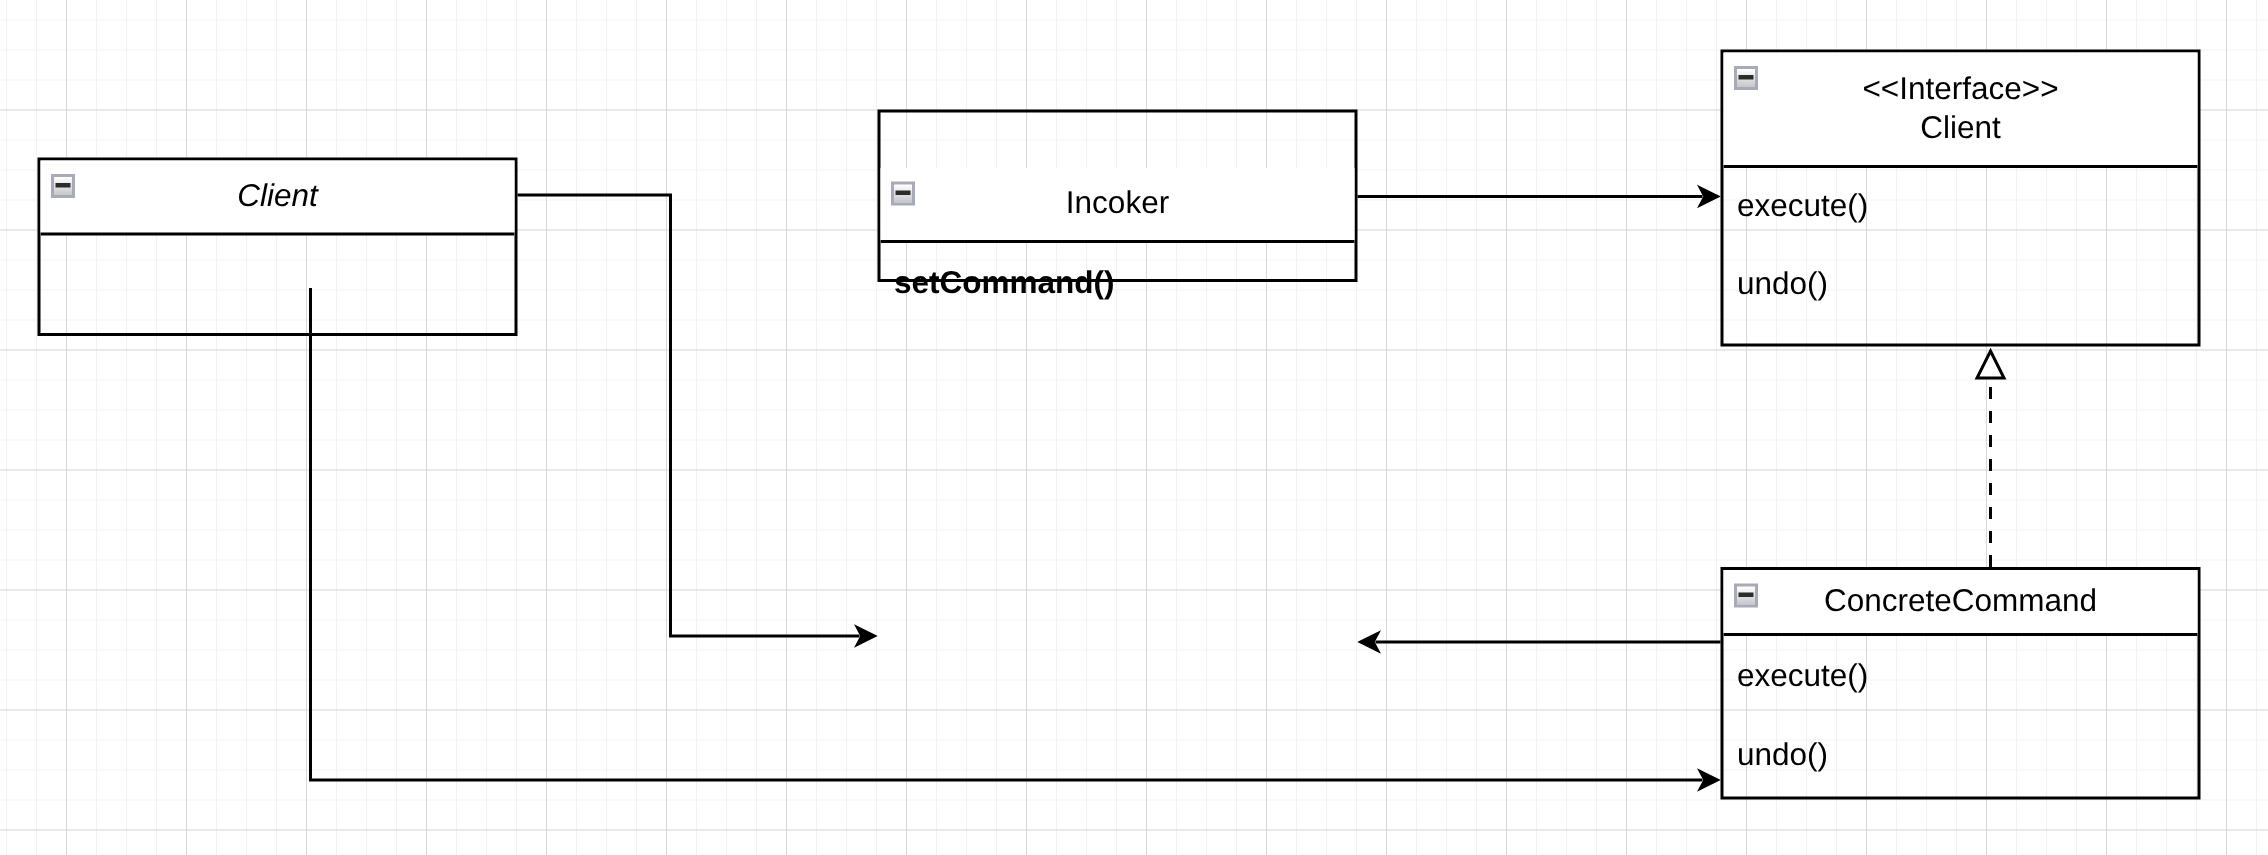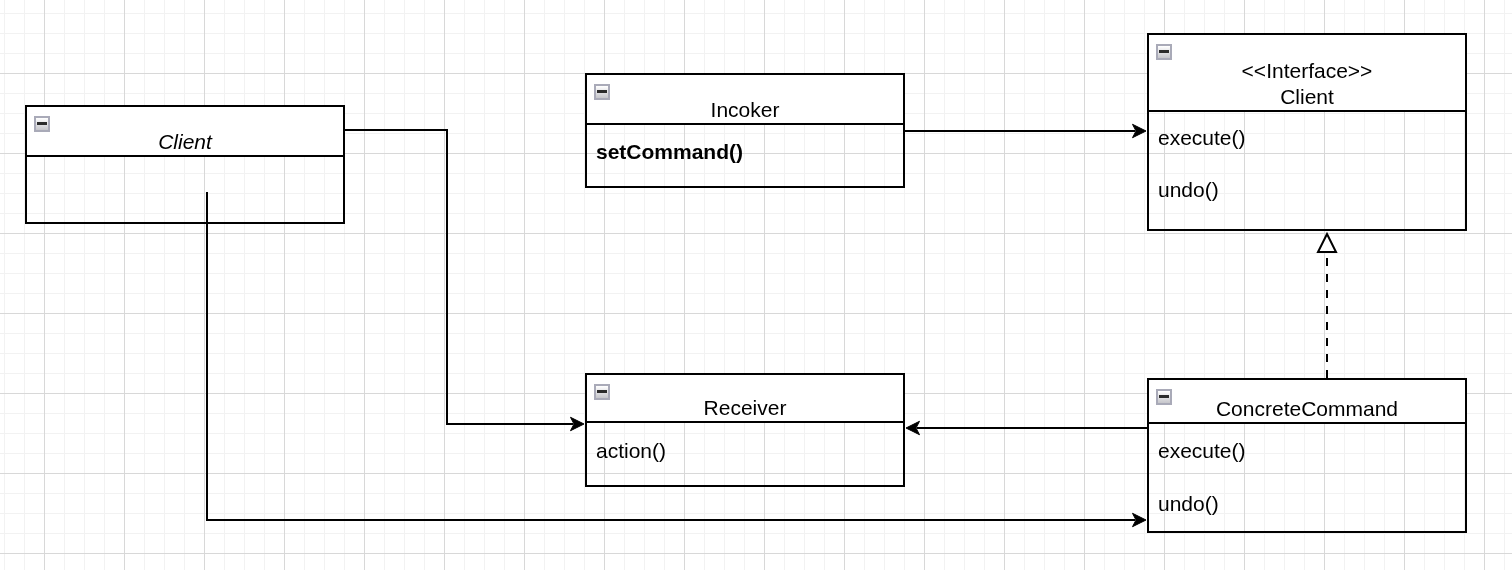--- a/index.html
+++ b/index.html
@@ -52,7 +52,7 @@
     display: flex;
     flex-direction: column;
     align-items: center;
-    justify-content: flex-end;
+    justify-content: center;
     line-height: 26px;
     text-align: center;
   }

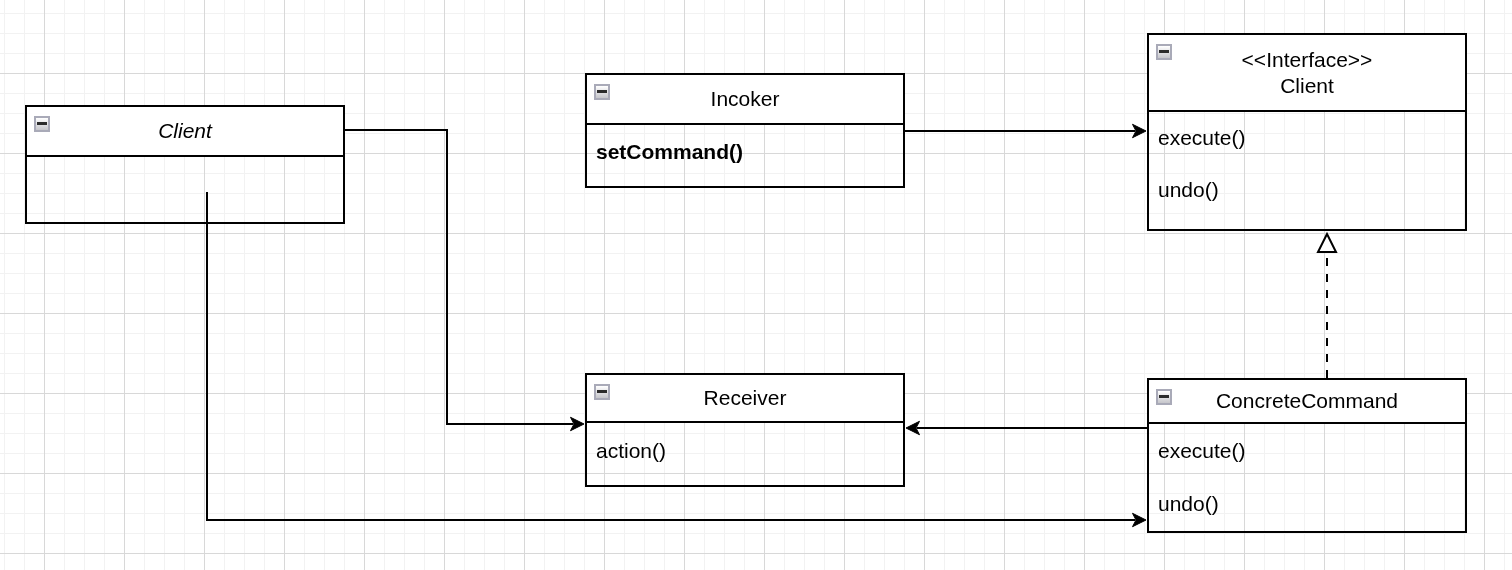--- a/index.html
+++ b/index.html
@@ -87,7 +87,7 @@
   #box-client .titlebar { height: 50px; }
 
   #box-invoker           { left: 585px;  top: 73px;  width: 320px; height: 115px; }
-  #box-invoker .titlebar { height: 50px; }
+  #box-invoker .titlebar { height: 50px; margin-top: 37px; }
   #box-invoker .method-row { height: 54px; font-weight: bold; }
 
   #box-command           { left: 1147px; top: 33px;  width: 320px; height: 198px; }

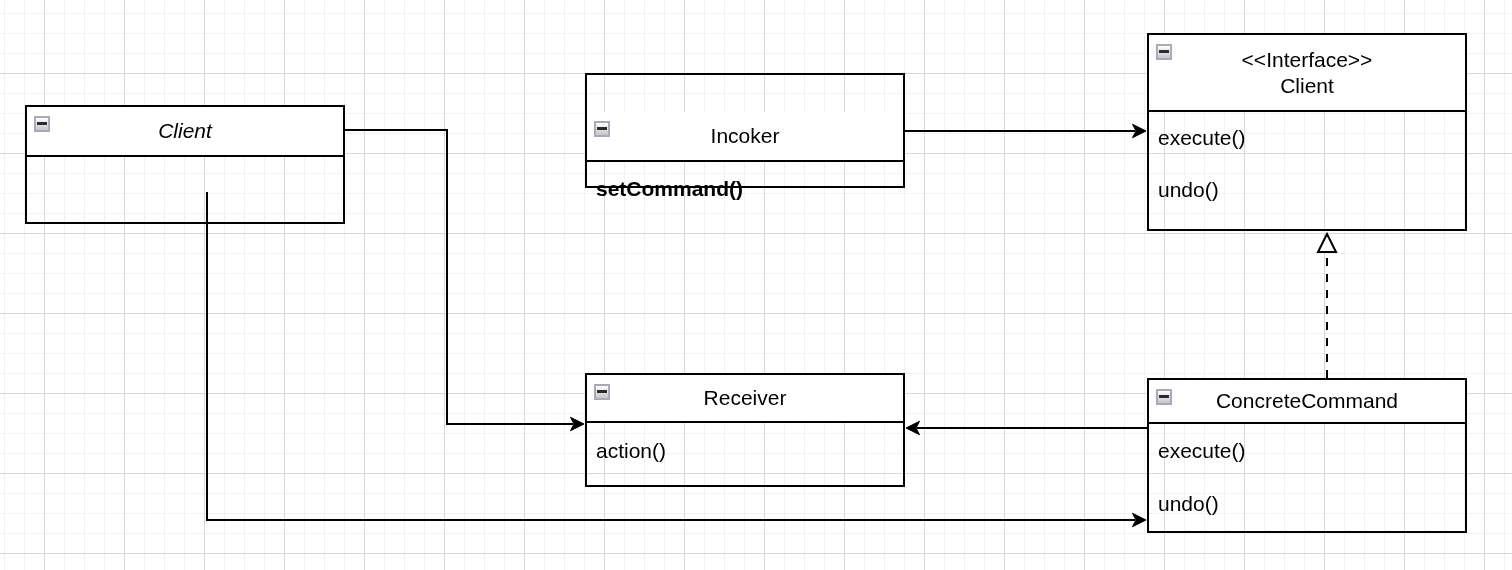--- a/index.html
+++ b/index.html
@@ -137,15 +137,6 @@
     </div>
   </div>
 
-  <div class="uml" id="box-receiver">
-    <div class="titlebar">
-      <span class="collapse"></span>
-      <span class="title">Receiver</span>
-    </div>
-    <div class="body">
-      <div class="method-row">action()</div>
-    </div>
-  </div>
 
   <div class="uml" id="box-concrete">
     <div class="titlebar">

